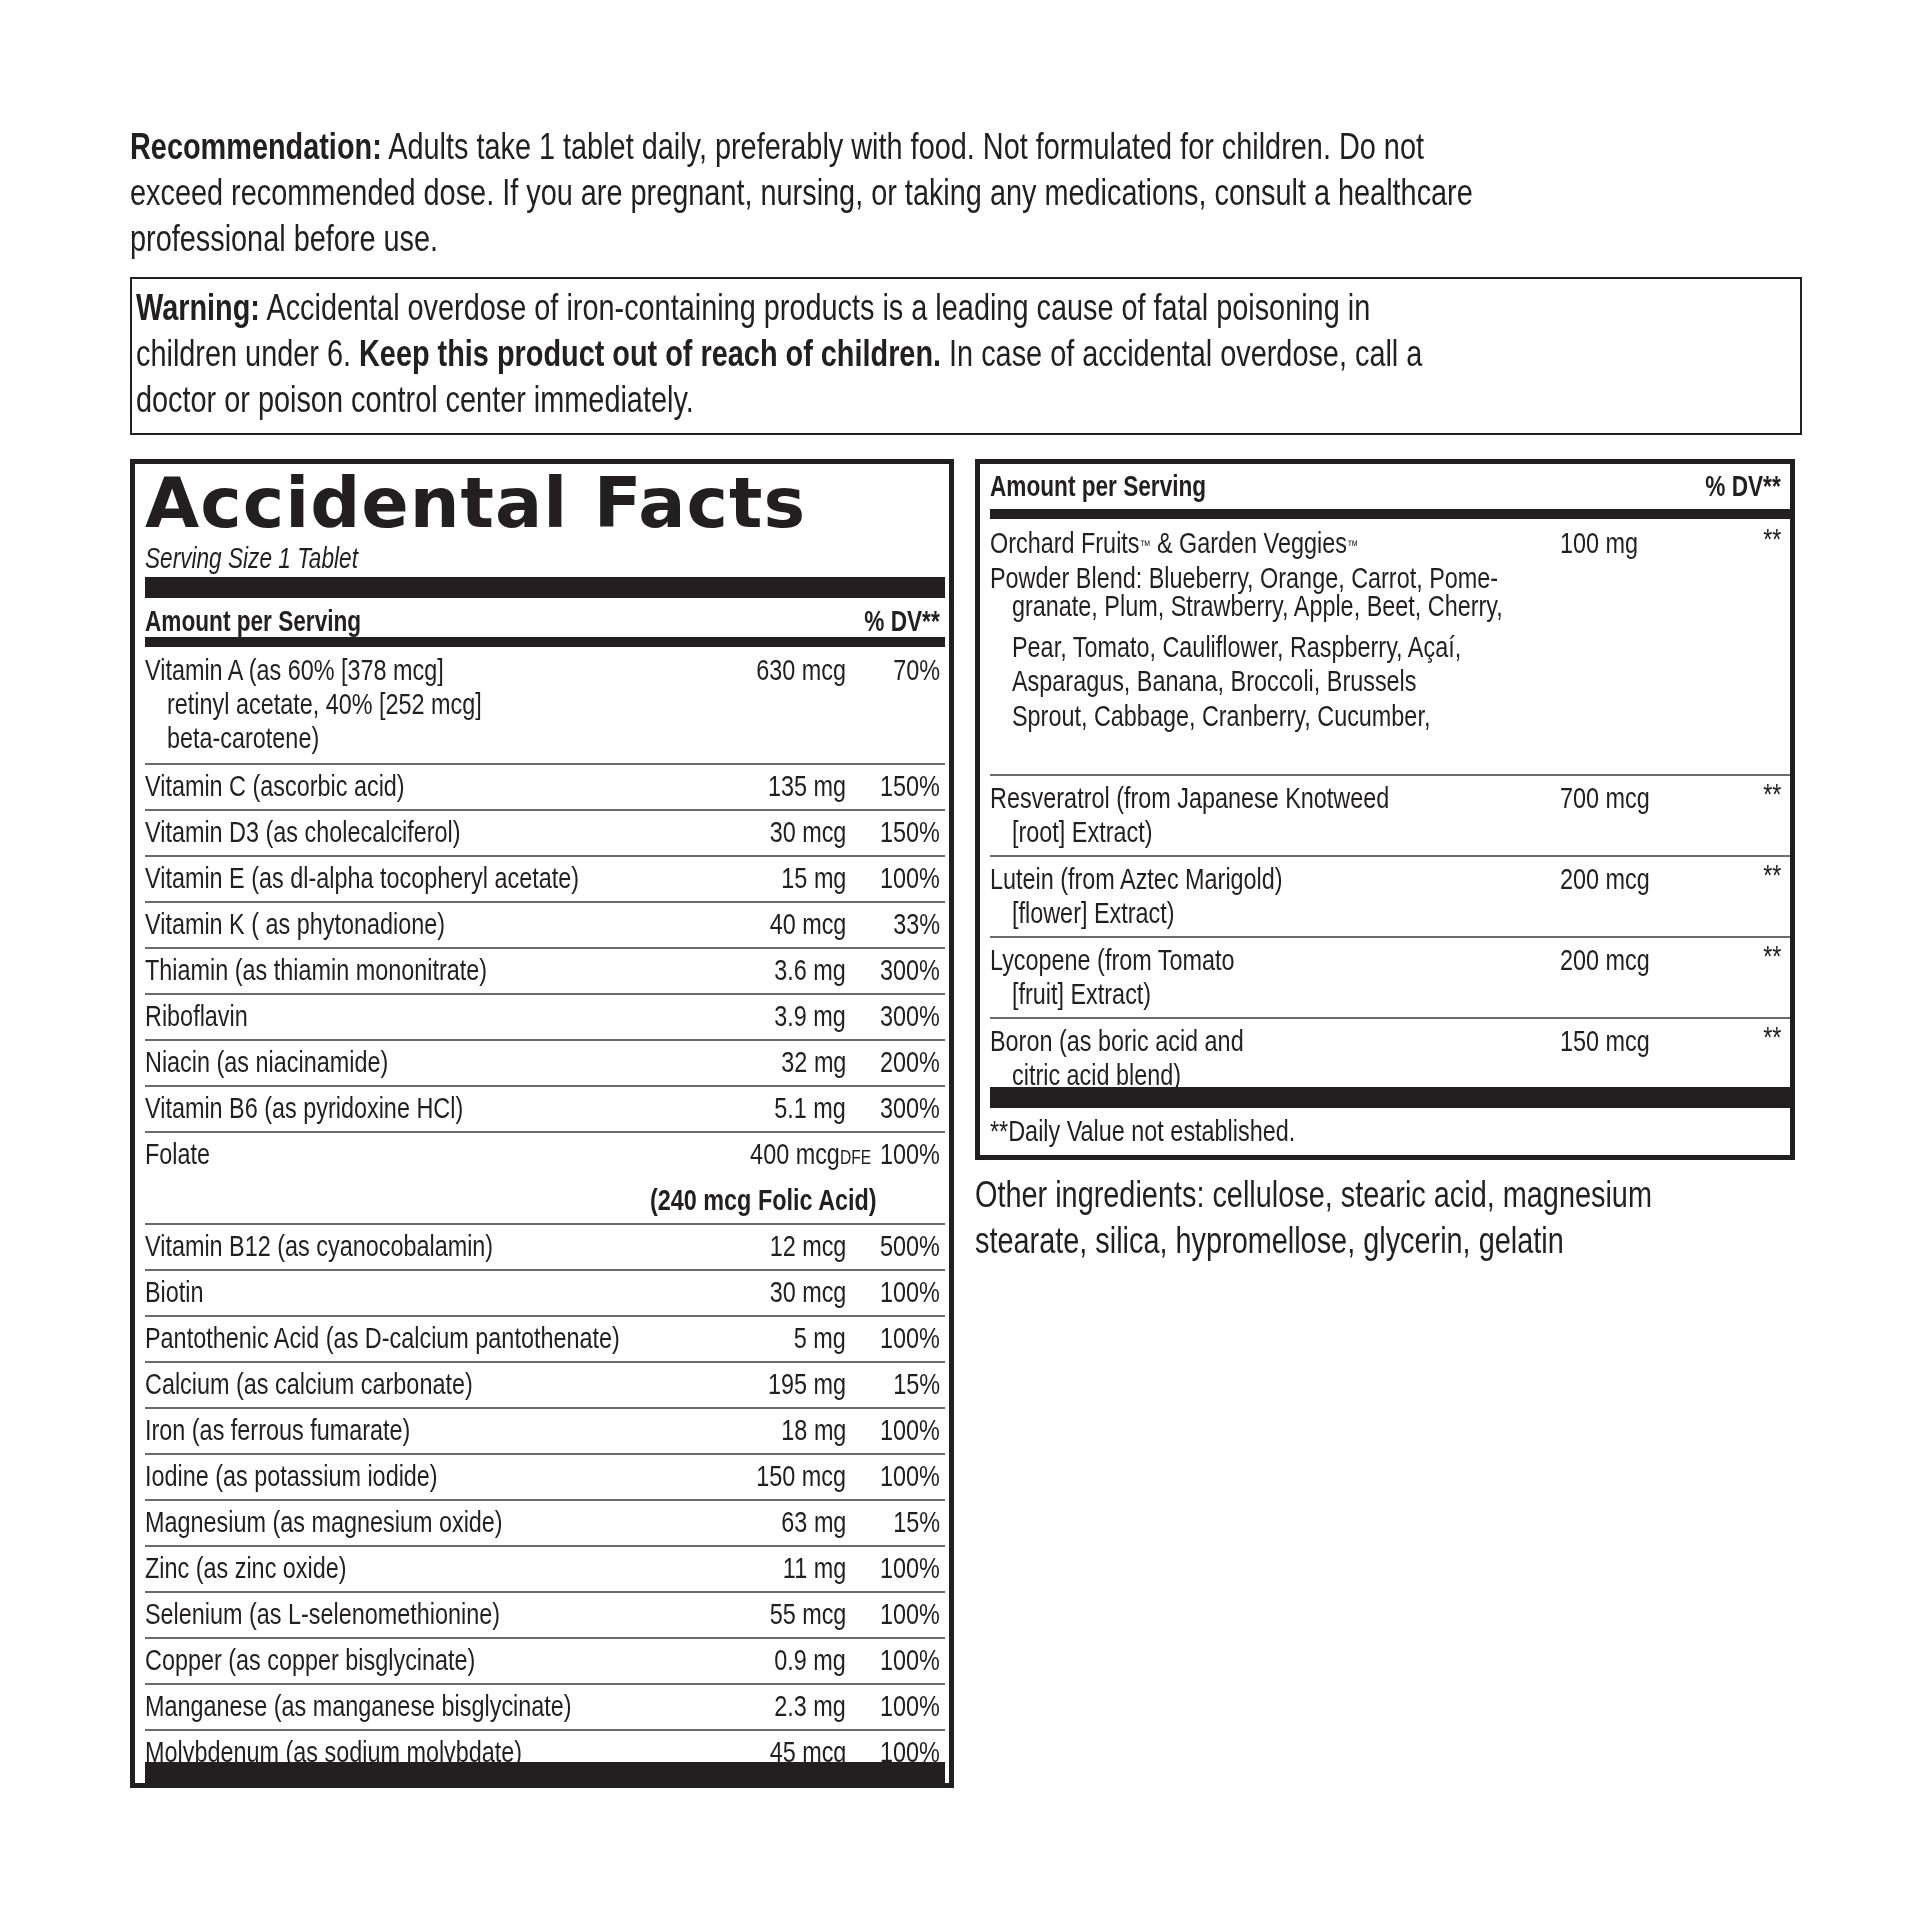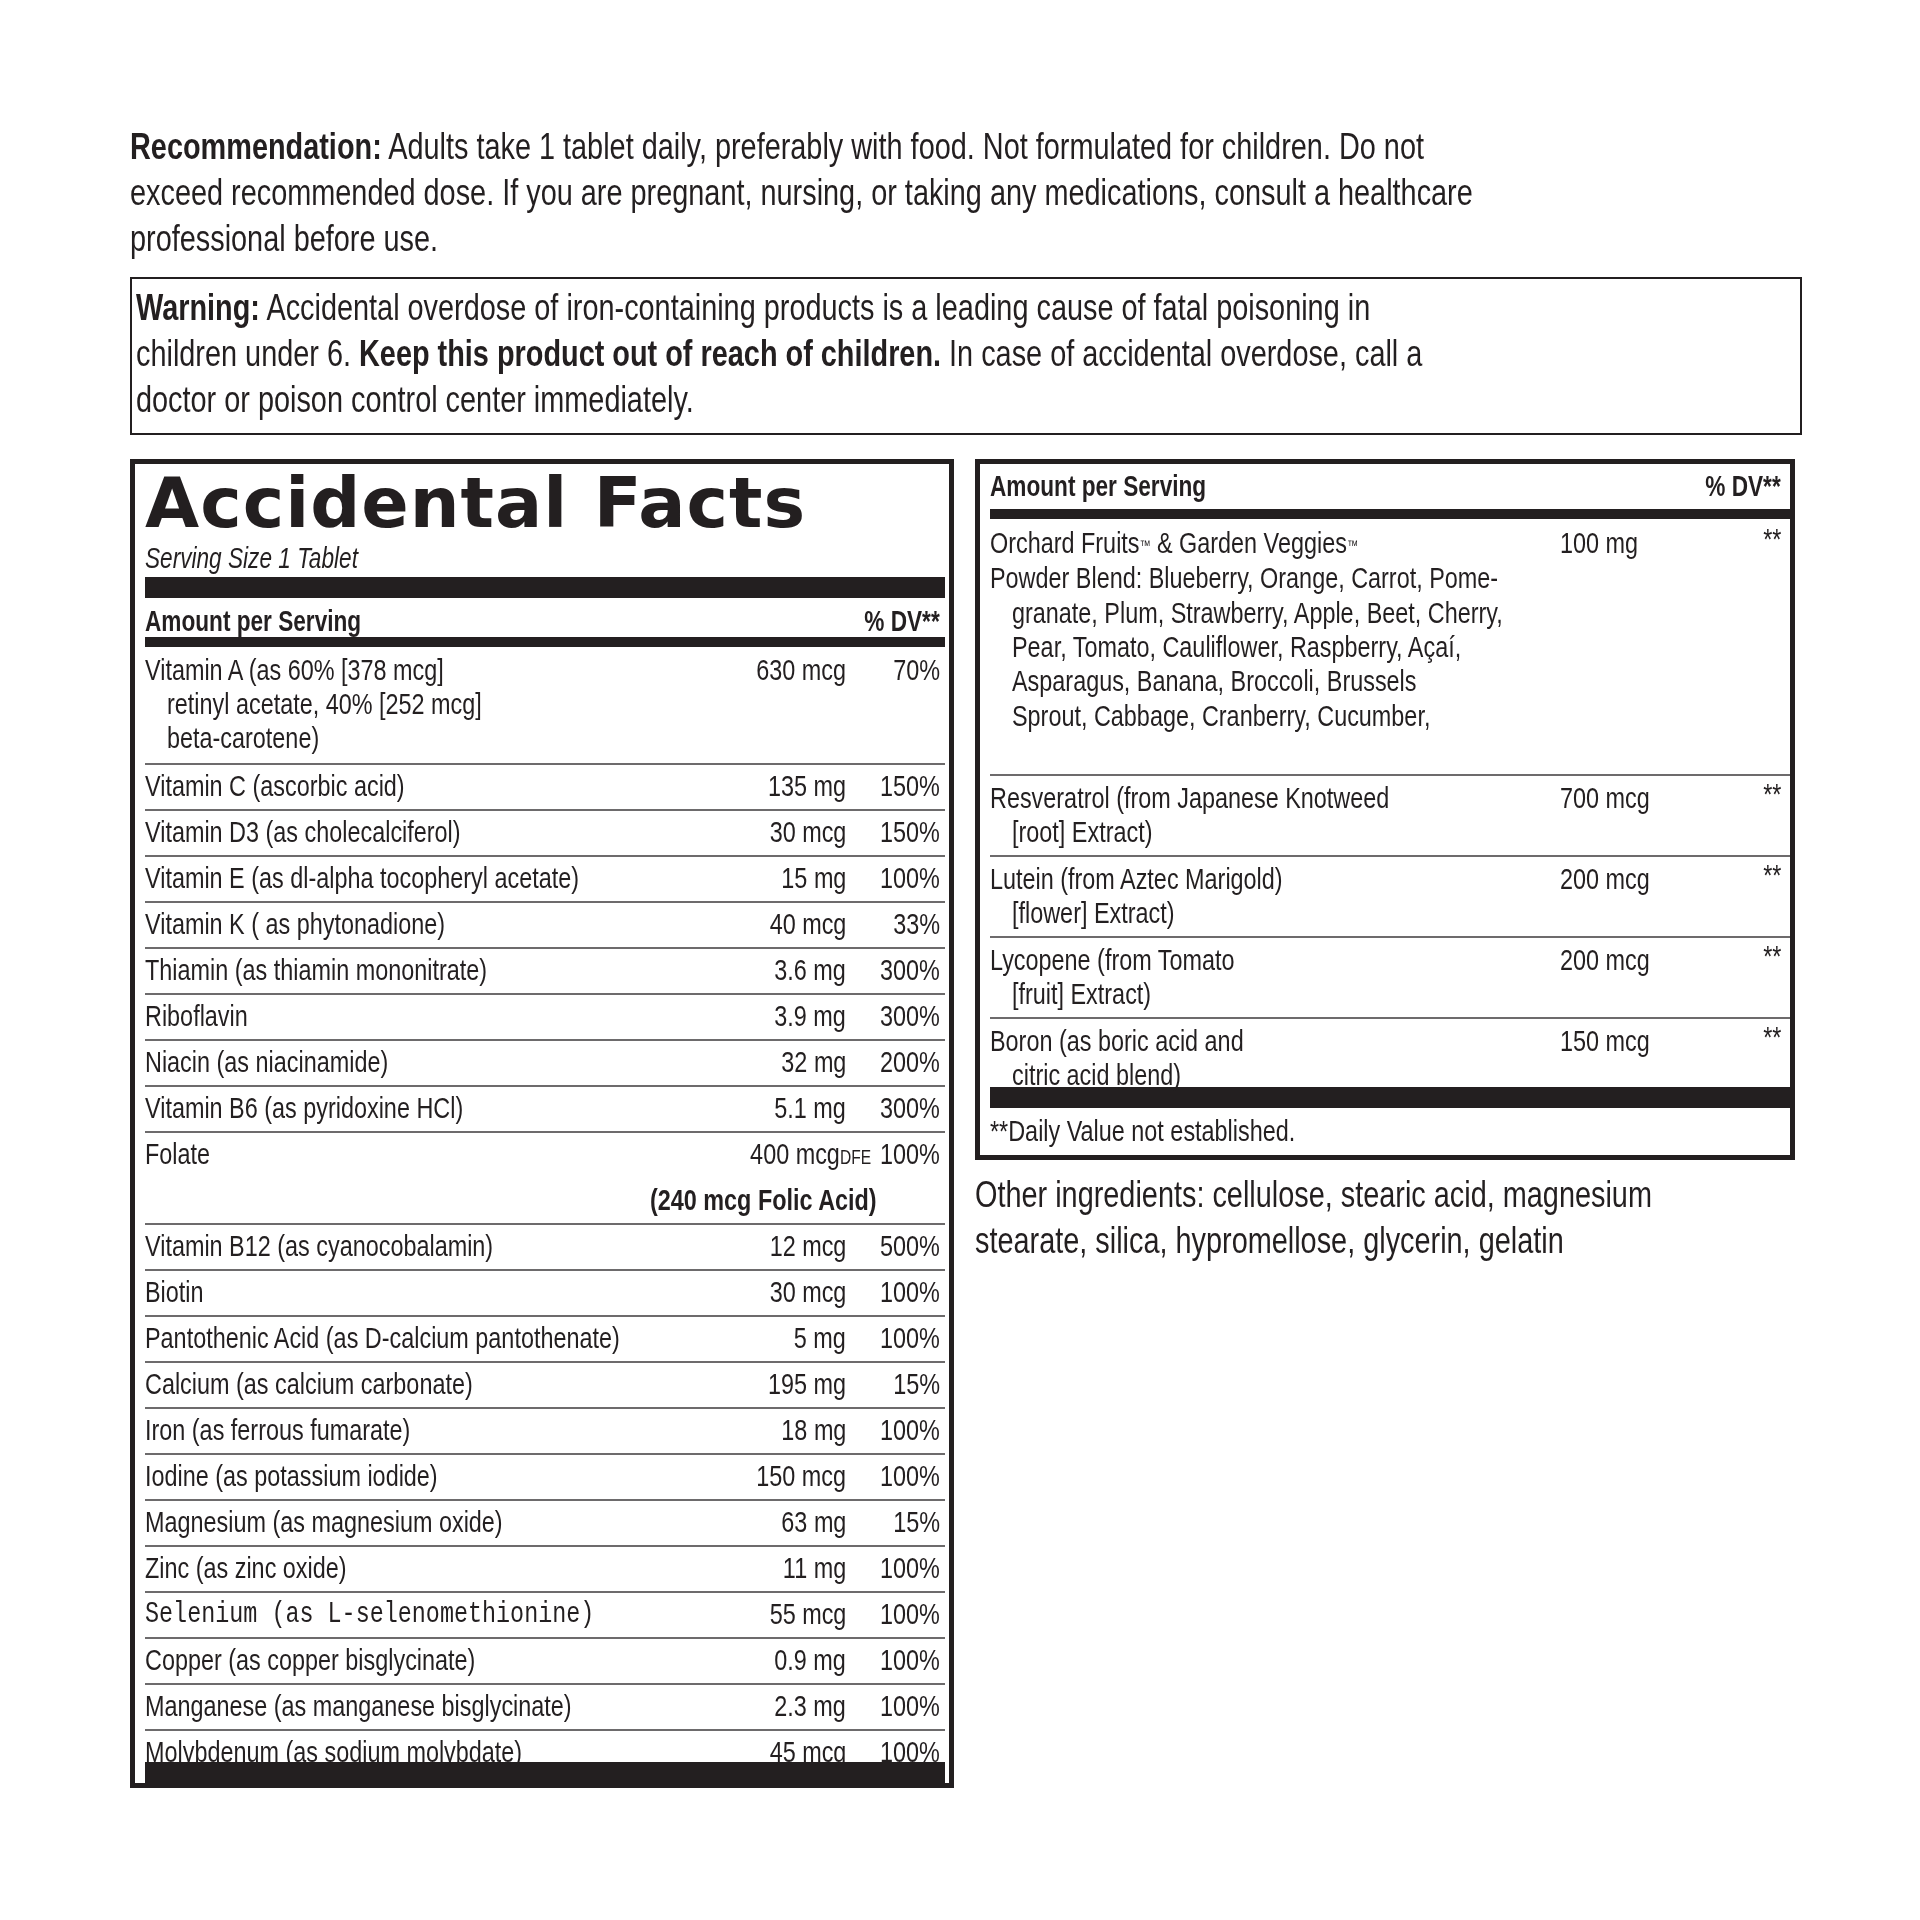--- a/index.html
+++ b/index.html
@@ -168,7 +168,7 @@
   <div class="cell" style="left:10px; top:650px;"><span class="cond">**Daily Value not established.</span></div>
 <div class="cell" style="left: 10px; top: 62px;"><span class="cond"><span>Orchard Fruits</span><sup class="tm">™</sup><span> &amp; Garden Veggies</span><sup class="tm">™</sup></span></div>
     <div class="cell" style="left: 10px; top: 96.5px;"><span class="cond">Powder Blend: Blueberry, Orange, Carrot, Pome-</span></div>
-    <div class="cell" style="left: 32px; top: 132px;"><span class="cond">granate, Plum, Strawberry, Apple, Beet, Cherry,</span></div>
+    <div class="cell" style="left: 32px; top: 125px;"><span class="cond">granate, Plum, Strawberry, Apple, Beet, Cherry,</span></div>
     <div class="cell" style="left: 32px; top: 200px;"><span class="cond">Asparagus, Banana, Broccoli, Brussels</span></div>
     <div class="cell" style="left: 32px; top: 165.5px;"><span class="cond">Pear, Tomato, Cauliflower, Raspberry, Açaí,</span></div>
     <div class="cell" style="left: 32px; top: 234.5px;"><span class="cond">Sprout, Cabbage, Cranberry, Cucumber,</span></div>

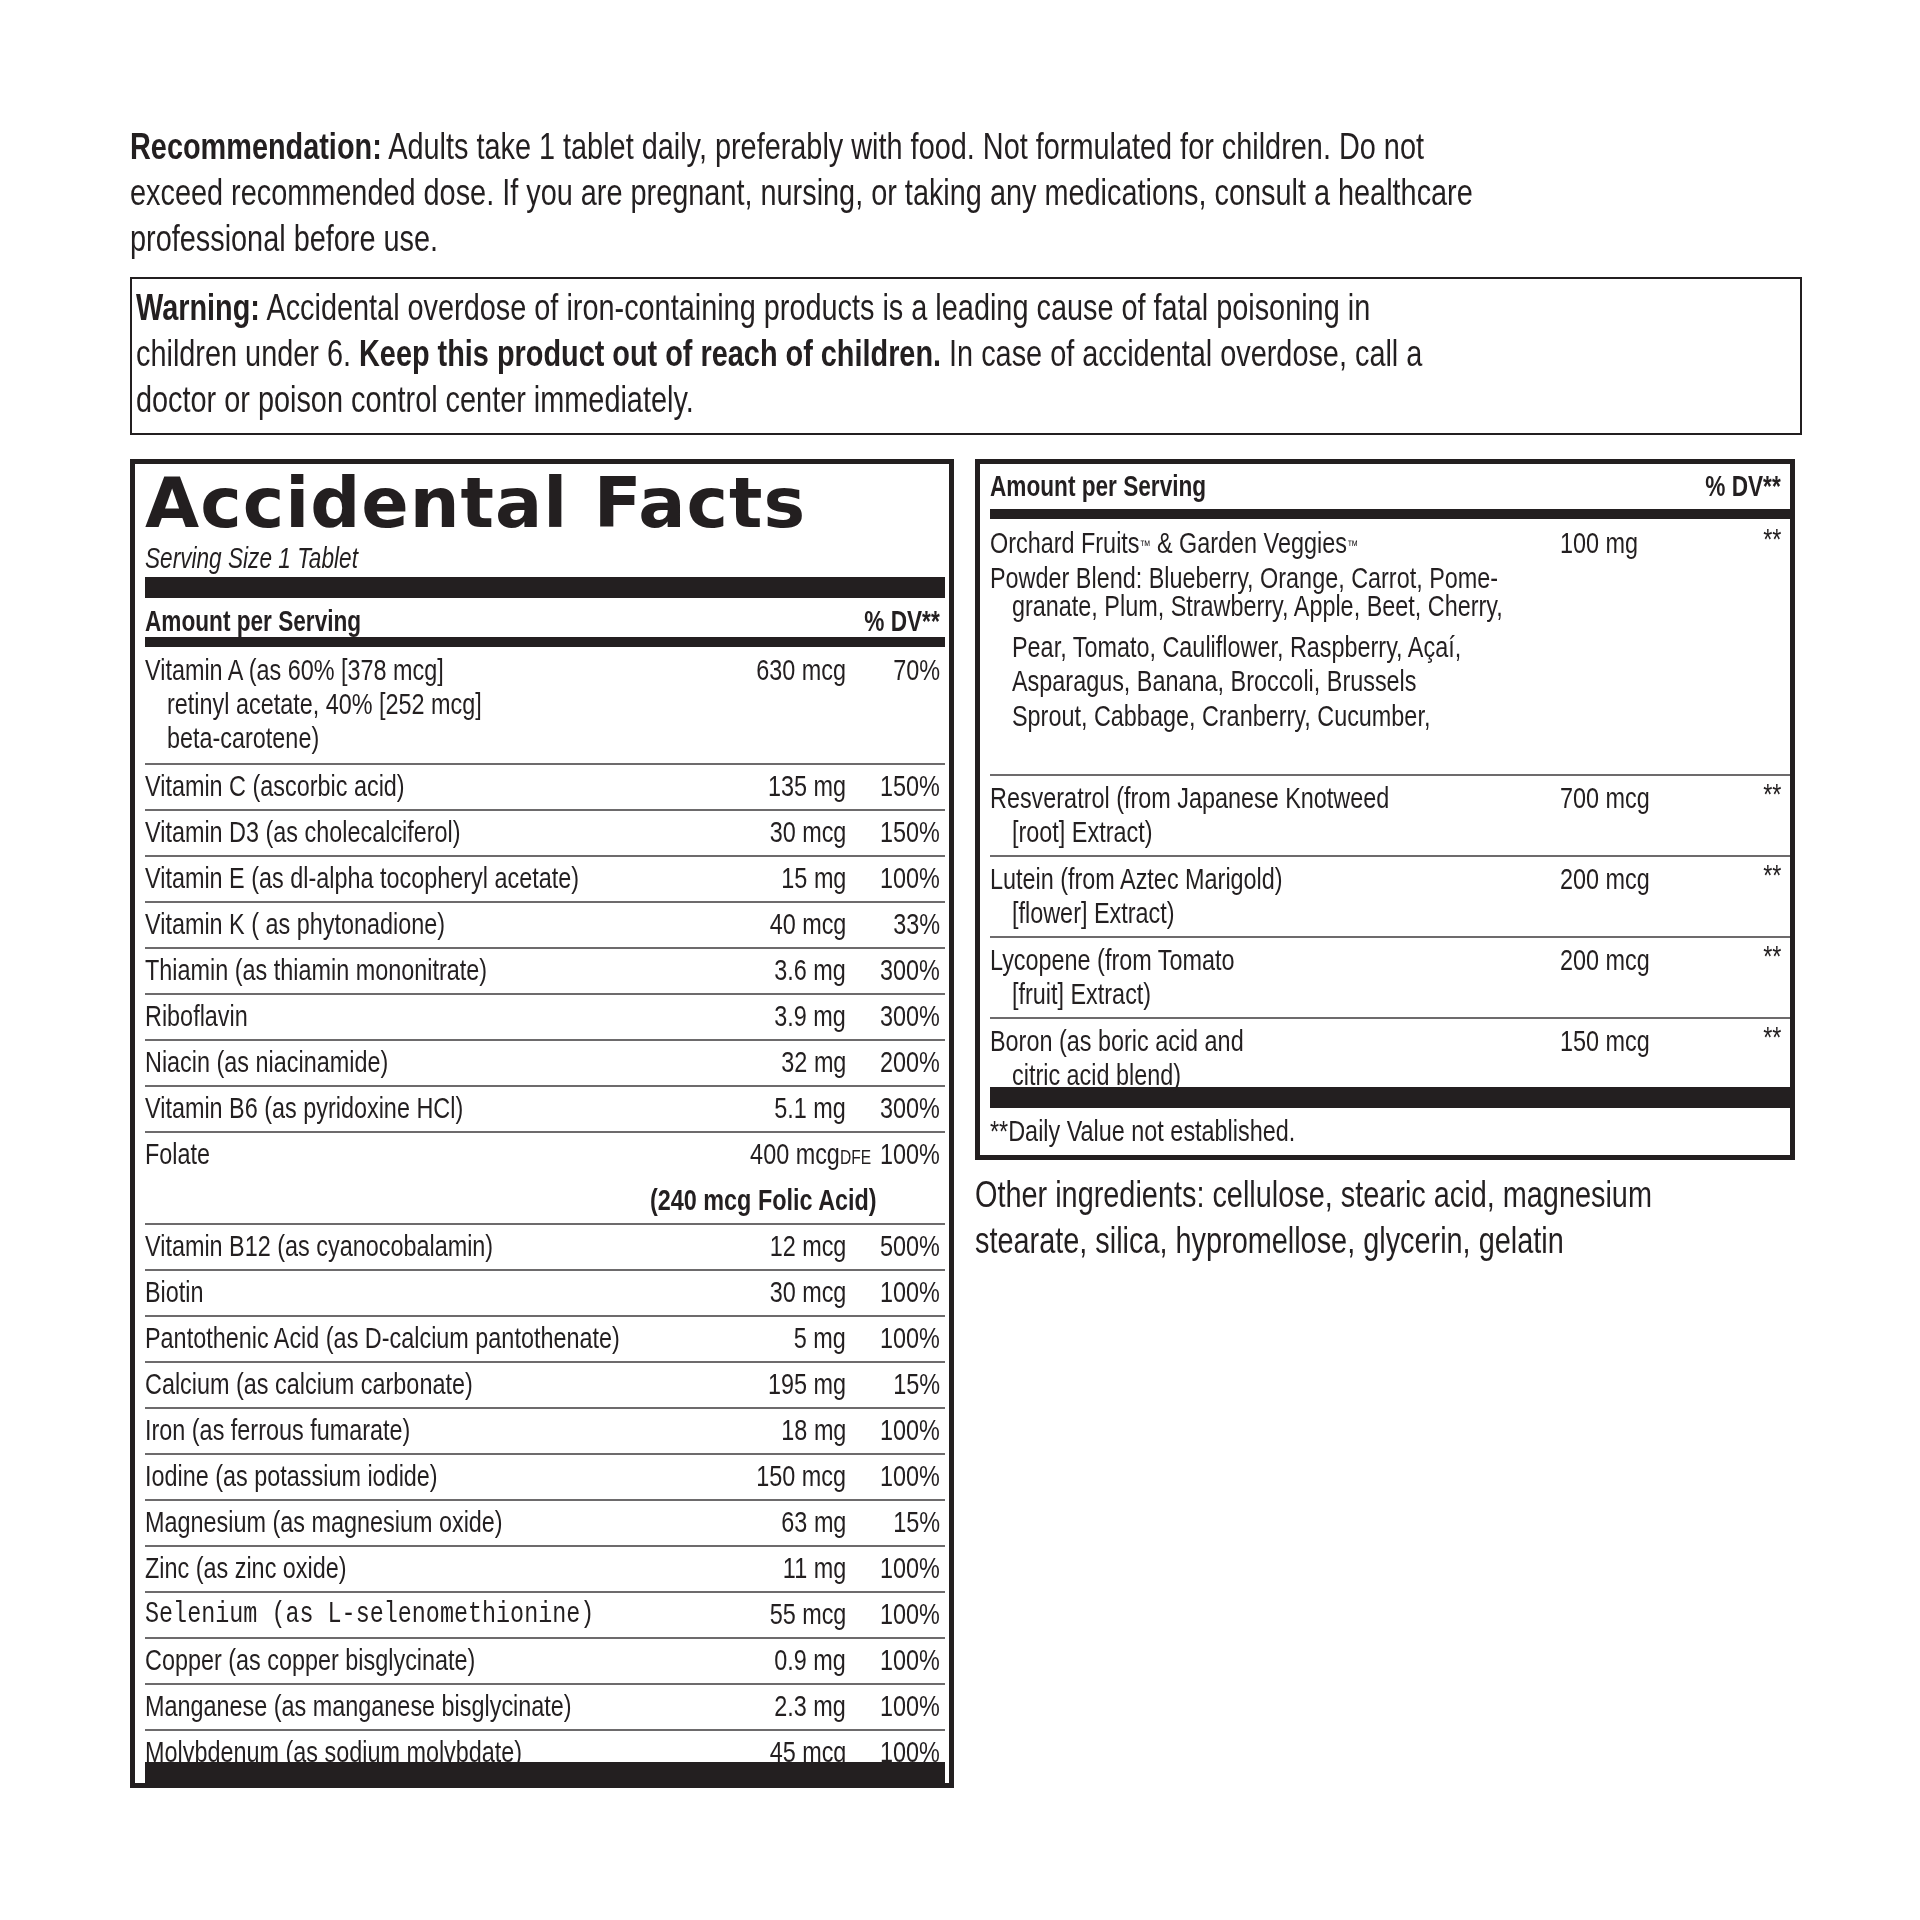--- a/index.html
+++ b/index.html
@@ -140,7 +140,7 @@
     <div class="cell" style="right: 103px; top: 1087px;"><span class="condr"><span>11 mg</span></span></div>
     <div class="cell" style="right: 9px; top: 1087px;"><span class="condr">100%</span></div>
     <div class="rowline" style="width: 800px; top: 1127px;"></div>
-    <div class="cell" style="left: 10px; top: 1133px; font-family: Liberation Mono, monospace;"><span class="cond">Selenium (as L-selenomethionine)</span></div>
+    <div class="cell" style="left: 10px; top: 1133px;"><span class="cond">Selenium (as L-selenomethionine)</span></div>
     <div class="cell" style="right: 103px; top: 1133px;"><span class="condr"><span>55 mcg</span></span></div>
     <div class="cell" style="right: 9px; top: 1133px;"><span class="condr">100%</span></div>
     <div class="rowline" style="width: 800px; top: 1173px;"></div>

